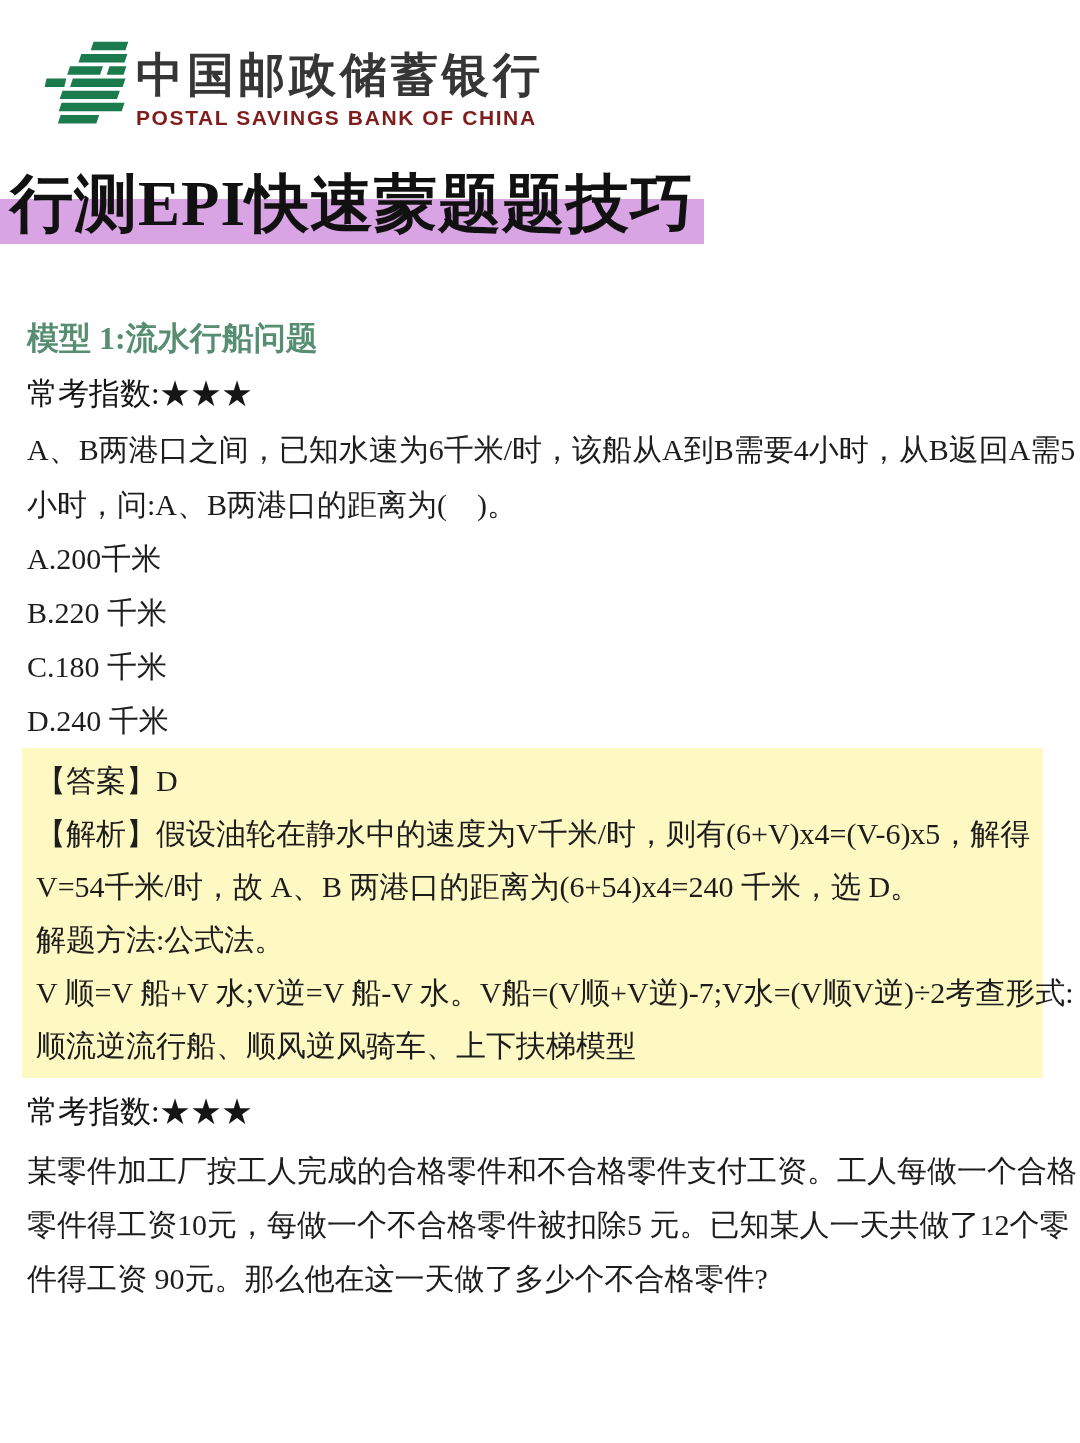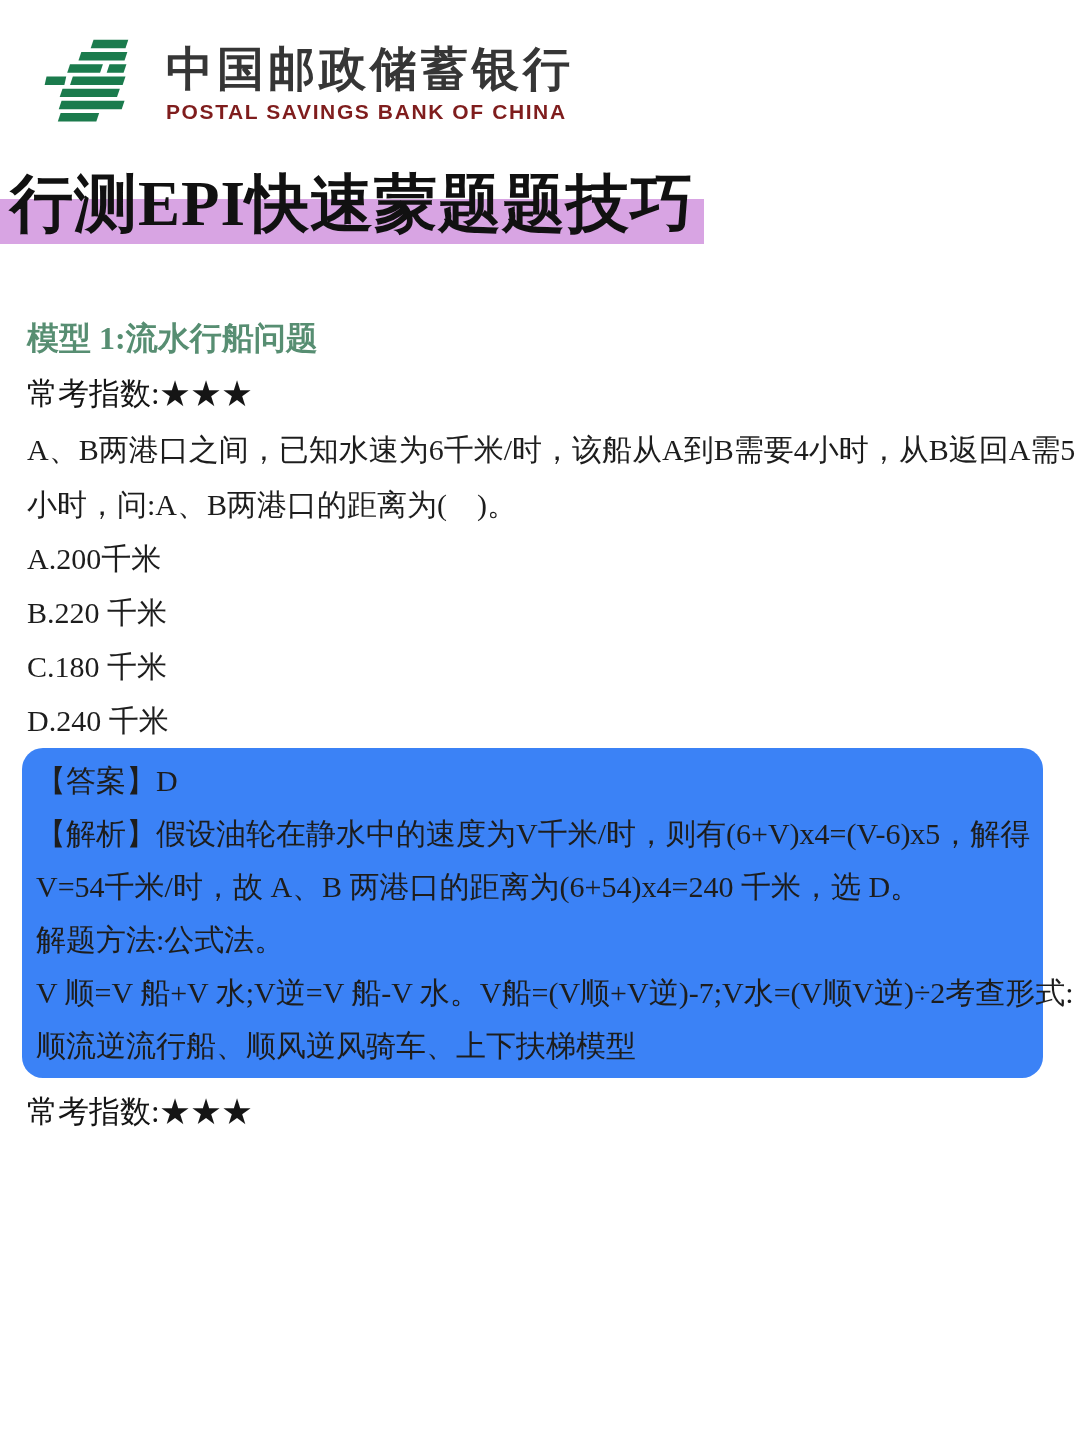--- a/index.html
+++ b/index.html
@@ -15,10 +15,10 @@
   
   .bank-header {
     display: flex;
-    align-items: center;
+    align-items: flex-end;
     margin: 34px 0 0 40px;
     height: 98px;
-    gap: 34px;
+    gap: 4px;
   }
   .bank-emblem { width: 92px; height: 94px; flex: 0 0 auto; }
   .bank-names { display: flex; flex-direction: column; }

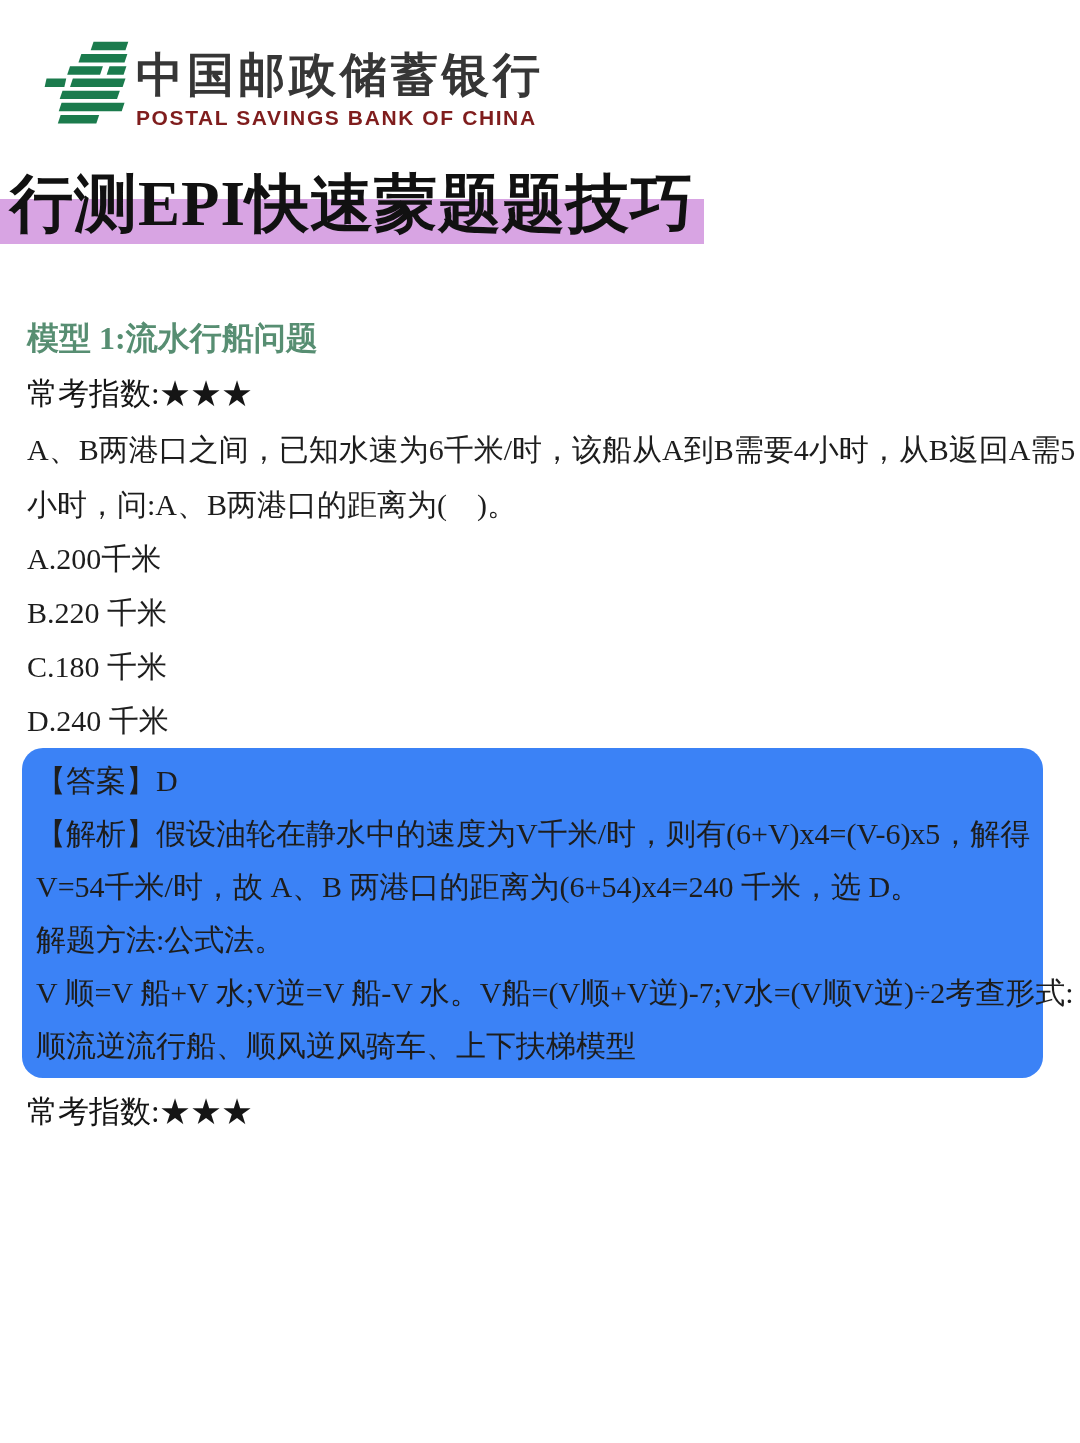--- a/index.html
+++ b/index.html
@@ -99,9 +99,8 @@
   
   .answer-block {
     margin: 0 -3px 0 -5px;
-    background: #3b82f6;
+    background: #fef9c3;
     padding: 6px 6px 6px 14px;
-    border-radius: 21px;
   }
   .answer-block .body-line {
     line-height: 53px;

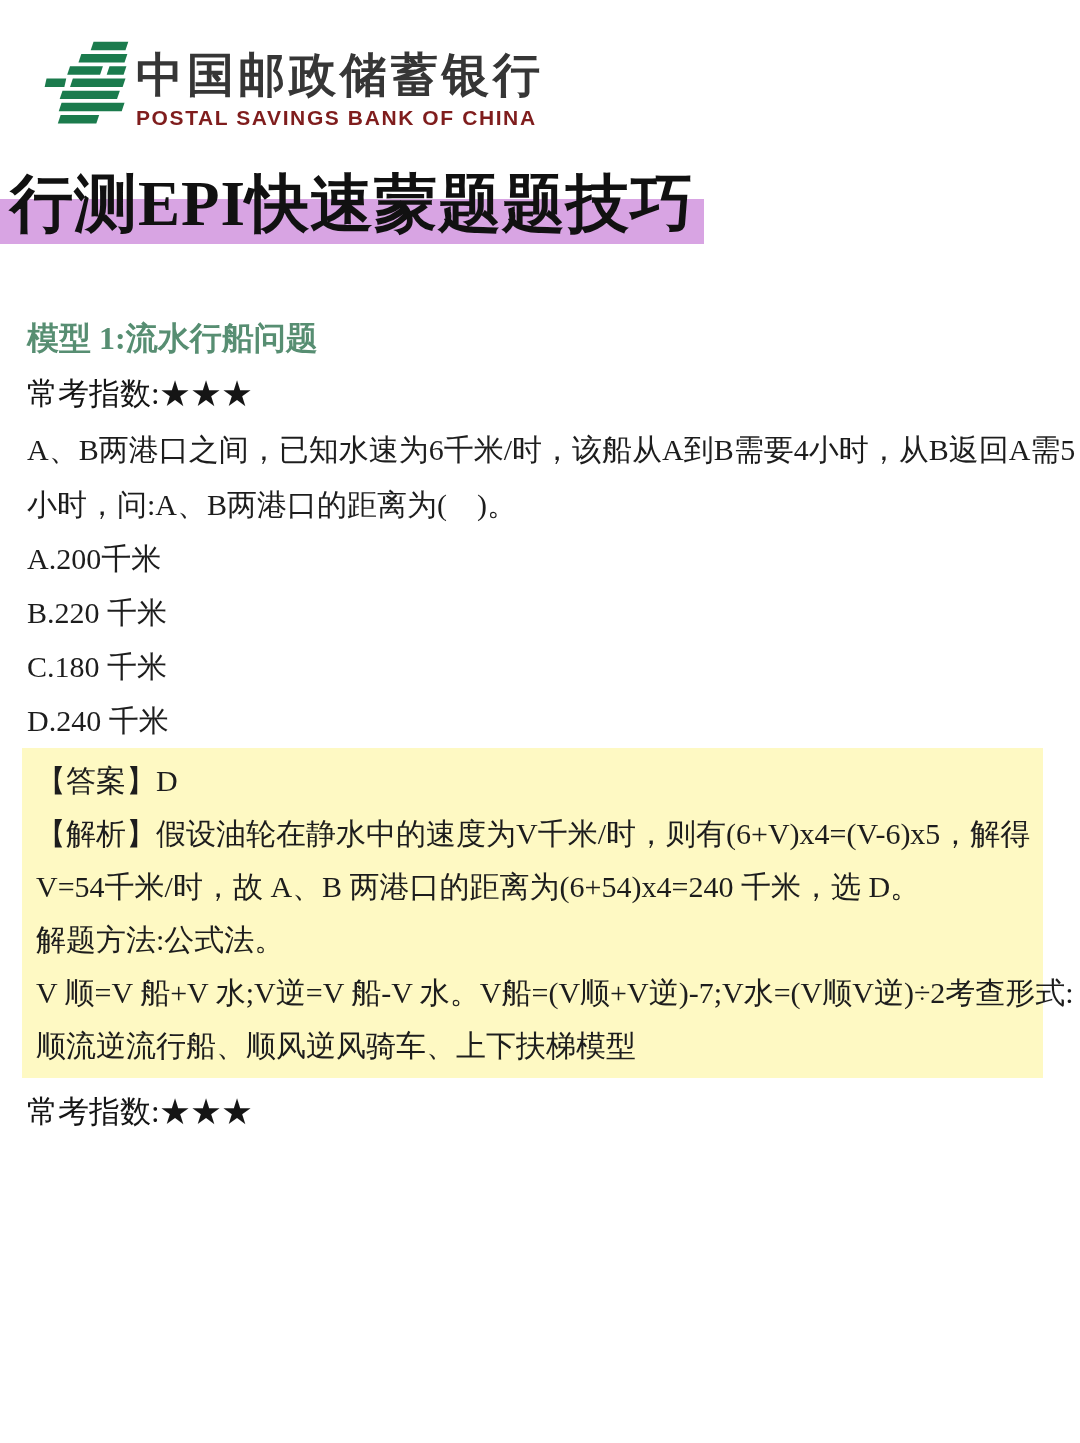--- a/index.html
+++ b/index.html
@@ -164,6 +164,11 @@
 
     <div class="freq-line second">常考指数:★★★</div>
 
+    <div class="q2-block">
+      <div class="body-line">某零件加工厂按工人完成的合格零件和不合格零件支付工资。工人每做一个合格</div>
+      <div class="body-line">零件得工资10元，每做一个不合格零件被扣除5 元。已知某人一天共做了12个零</div>
+      <div class="body-line">件得工资 90元。那么他在这一天做了多少个不合格零件?</div>
+    </div>
 
   </div>
 </div>

